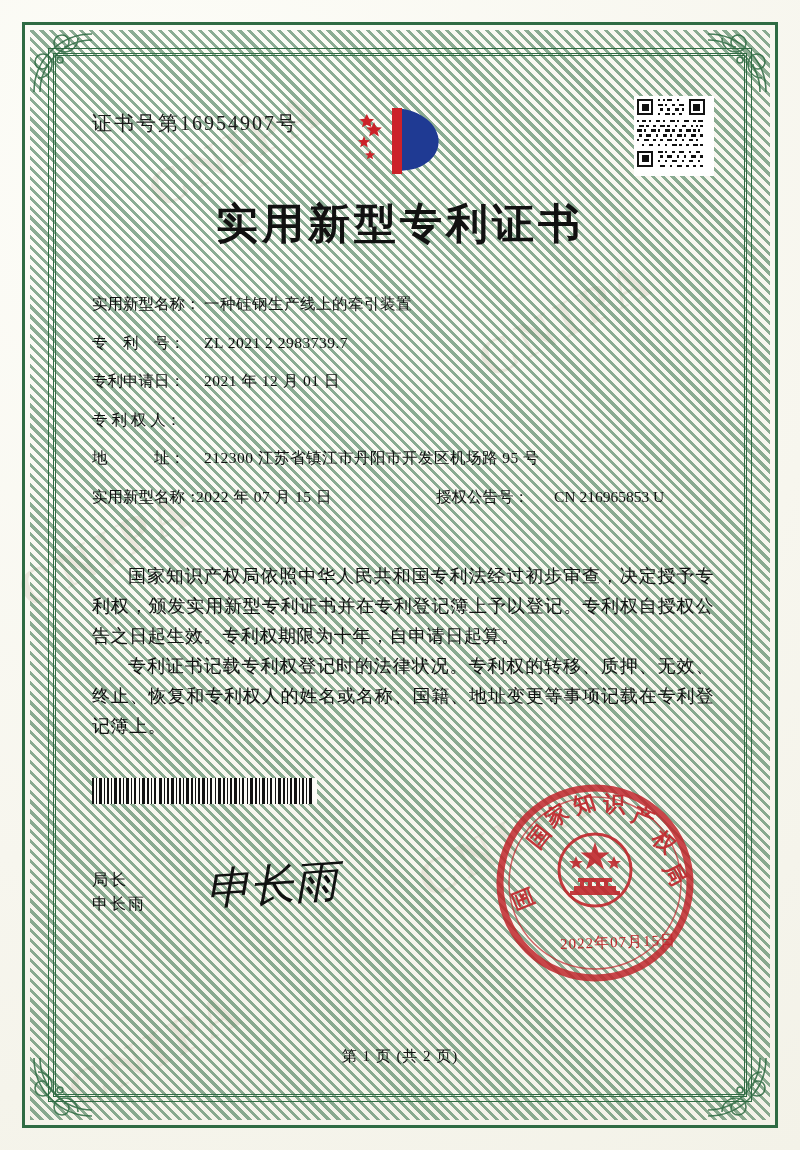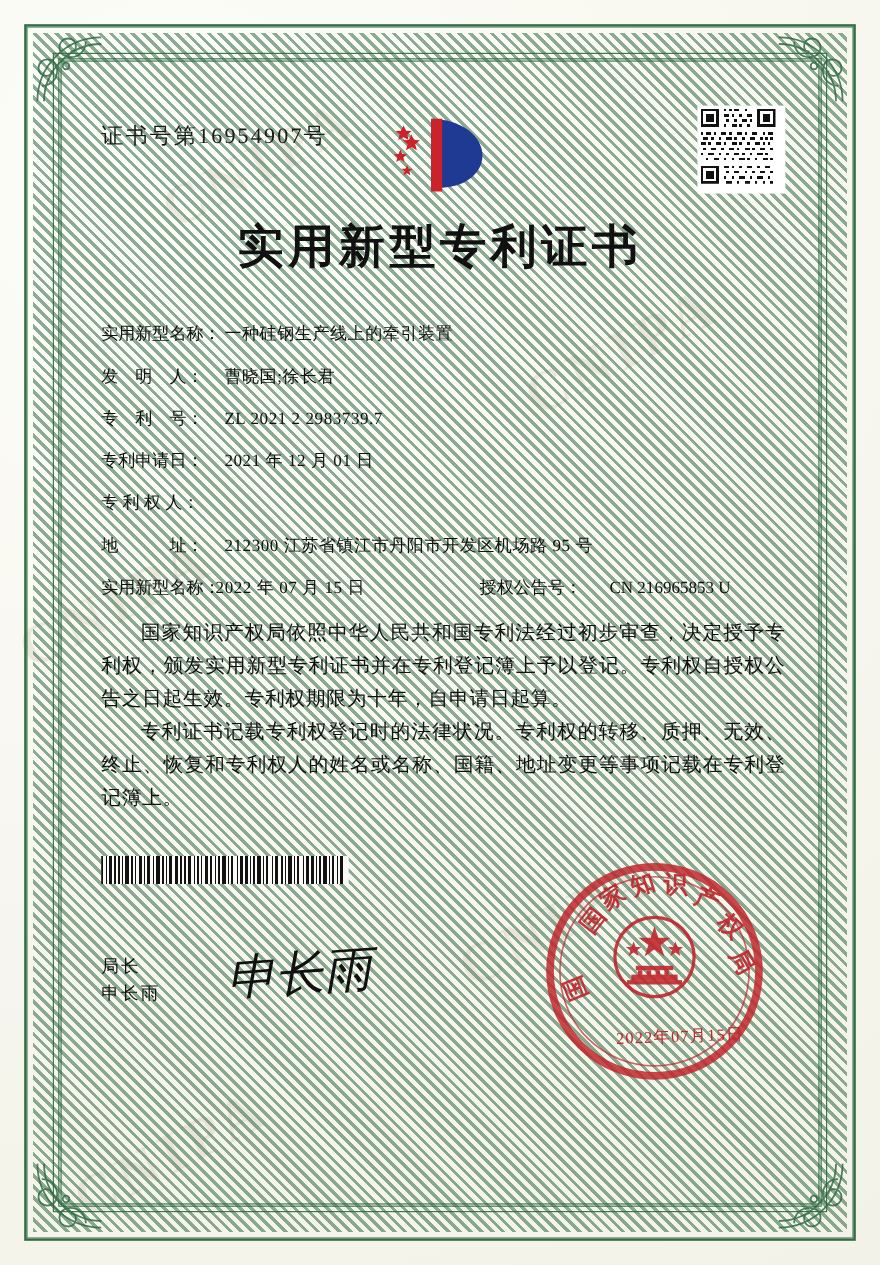--- a/index.html
+++ b/index.html
@@ -372,10 +372,6 @@
         <div class="val">一种硅钢生产线上的牵引装置</div>
       </div>
 
-      <div class="row">
-        <div class="lab">发　明　人：</div>
-        <div class="val">曹晓国;徐长君</div>
-      </div>
 
       <div class="row">
         <div class="lab">专　利　号：</div>

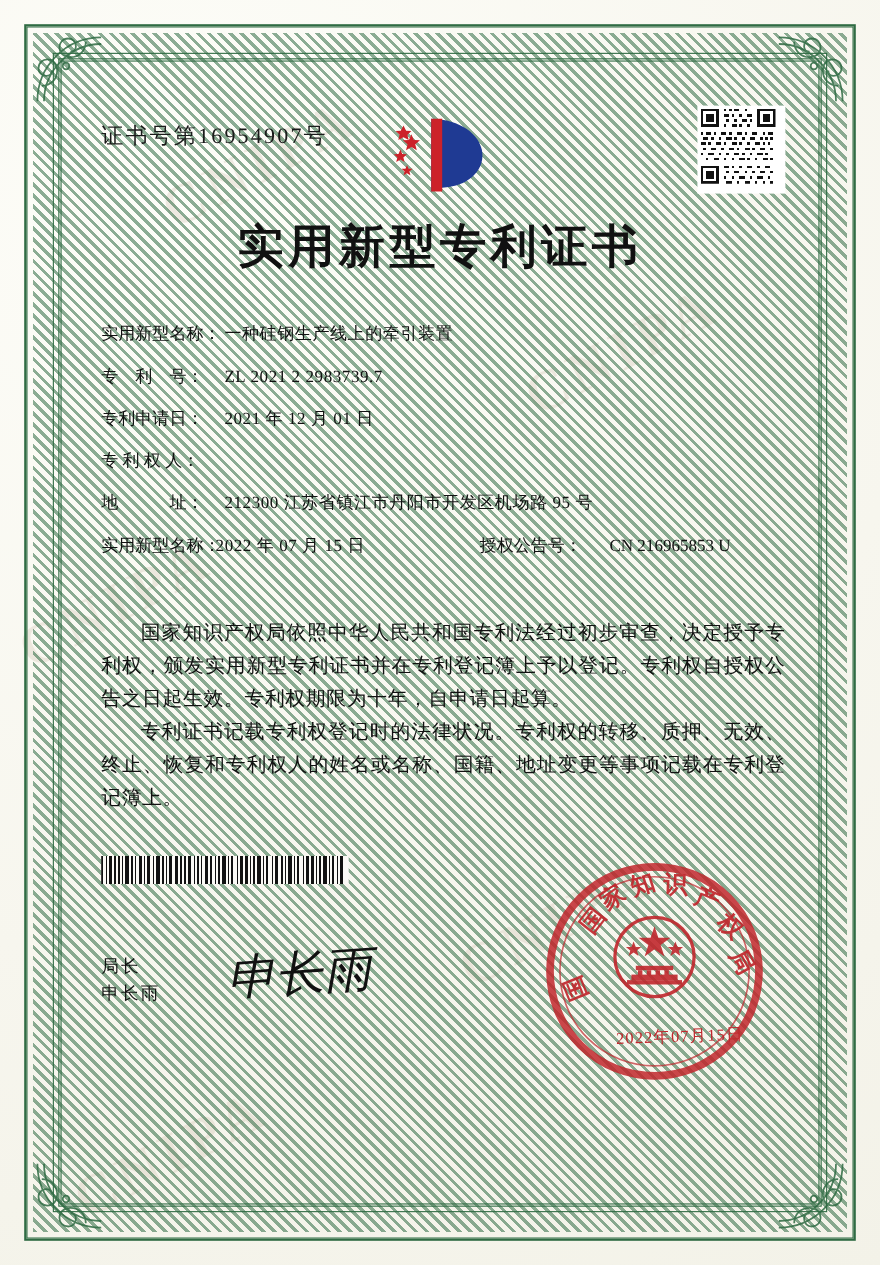--- a/index.html
+++ b/index.html
@@ -508,6 +508,7 @@
     </div>
     <div class="seal-date">2022年07月15日</div>
 
+    <div class="page-no">第 1 页 (共 2 页)</div>
   </div>
 
 </div>

